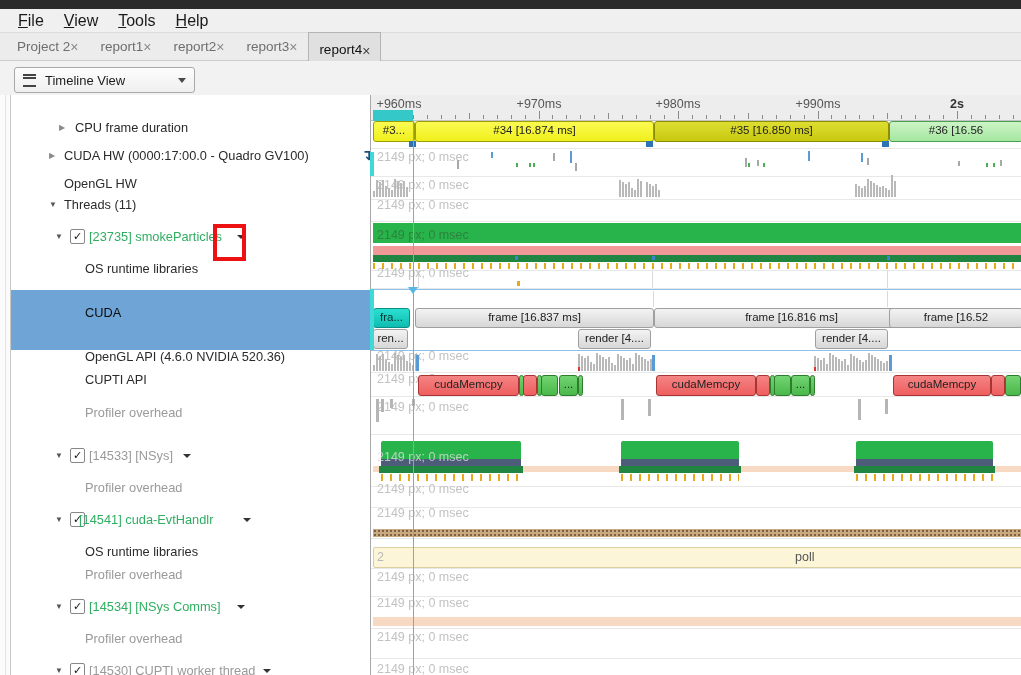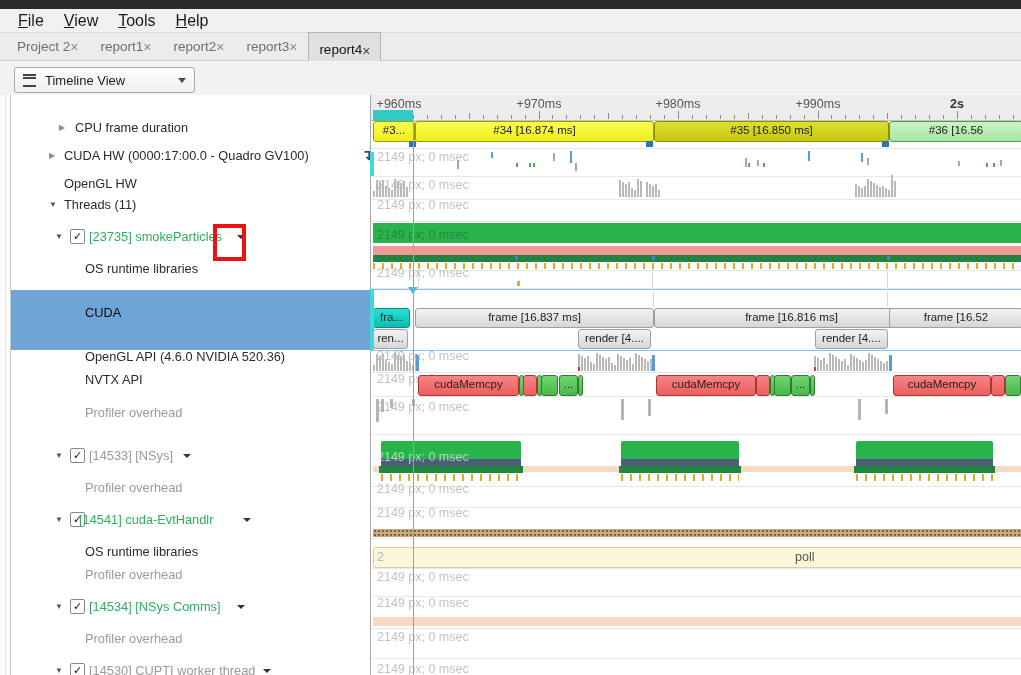--- a/index.html
+++ b/index.html
@@ -208,7 +208,7 @@
         <div class="pc" style="left: 74px; top: 2px;">OpenGL API (4.6.0 NVIDIA 520.36)</div>
       </div>
       <div class="tree-row" style="top: 370px;">
-        <div class="pc" style="left: 74px; top: 2px;">NVTX API</div>
+        <div class="pc" style="left: 74px; top: 2px;">CUPTI API</div>
       </div>
       <div class="tree-row" style="top: 403px;">
         <div class="pc lbl-gray" style="left: 74px; top: 2px;">Profiler overhead</div>

